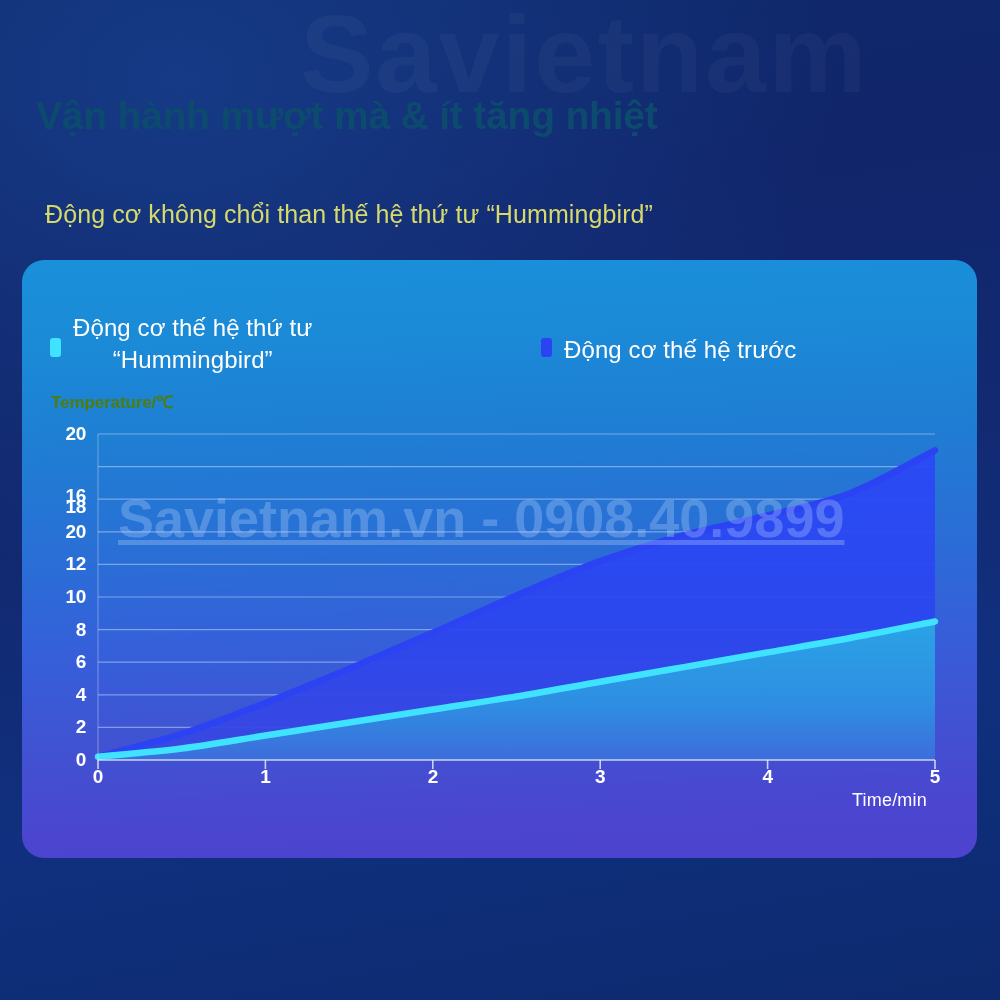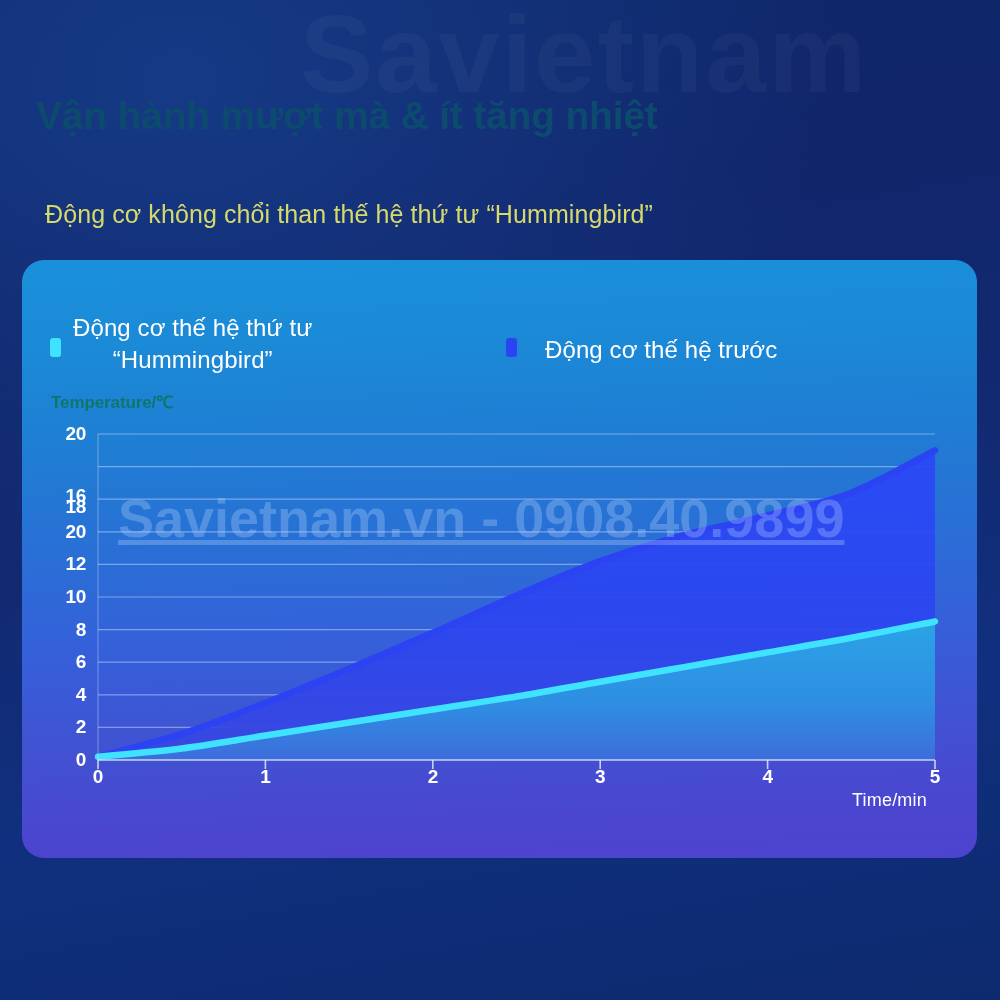--- a/index.html
+++ b/index.html
@@ -44,7 +44,7 @@
   
   .legend-item{ position:absolute; display:flex; align-items:flex-start; }
   #legend-new{ left:50px; top:312px;text-align:center; }
-  #legend-old{ left:506px; top:334px;gap:16px; }
+  #legend-old{ left:541px; top:334px; }
   .legend-swatch{ width:11px; height:19px; border-radius:3px; flex:0 0 auto; margin-top:26px; }
   #legend-new .legend-swatch{ background:#3fe3ff; }
   #legend-old .legend-swatch{ background:#2b43f2; margin-top:4px; }

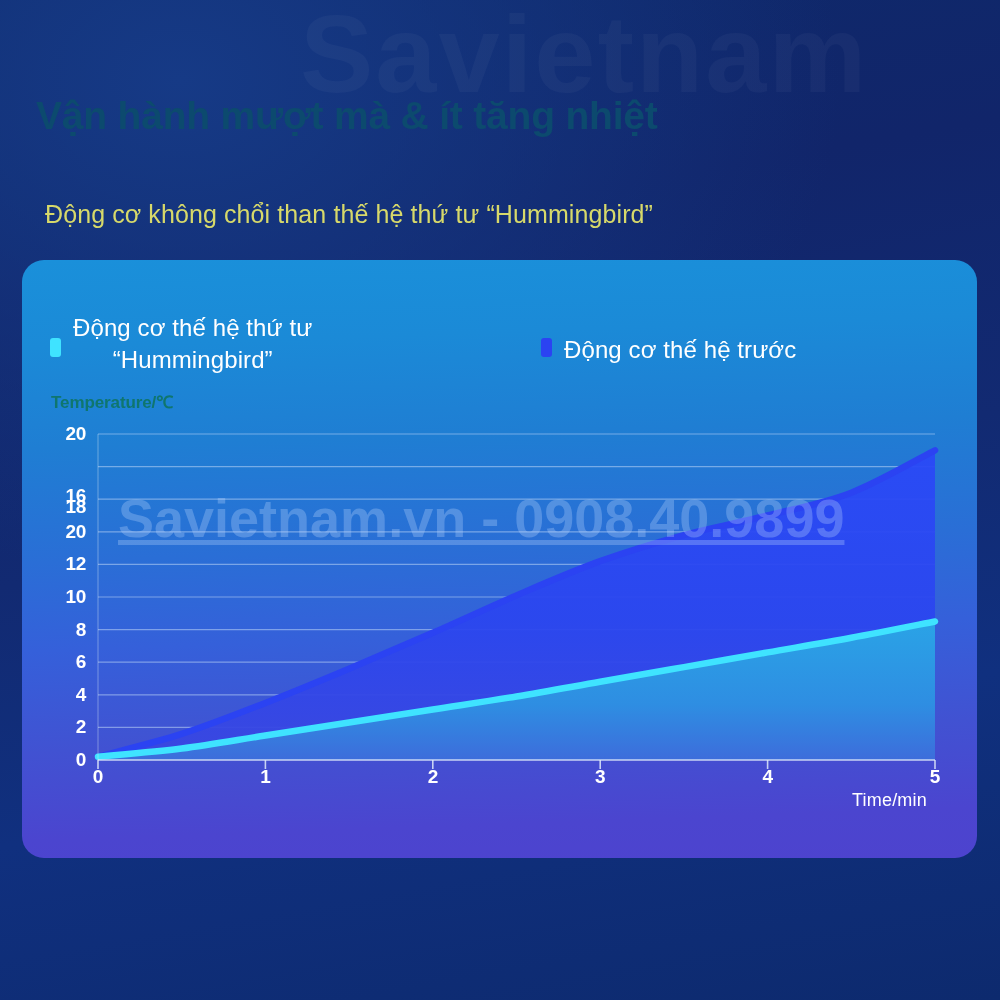--- a/index.html
+++ b/index.html
@@ -56,7 +56,7 @@
   
   #y-axis-title{
     position:absolute; left:51px; top:390px;
-    color:#0f766e; font-size:17px; font-weight:700; letter-spacing:-0.1px;
+    color:#4d7c0f; font-size:17px; font-weight:700; letter-spacing:-0.1px;
   }
   #x-axis-title{
     position:absolute; left:852px; top:790px;

